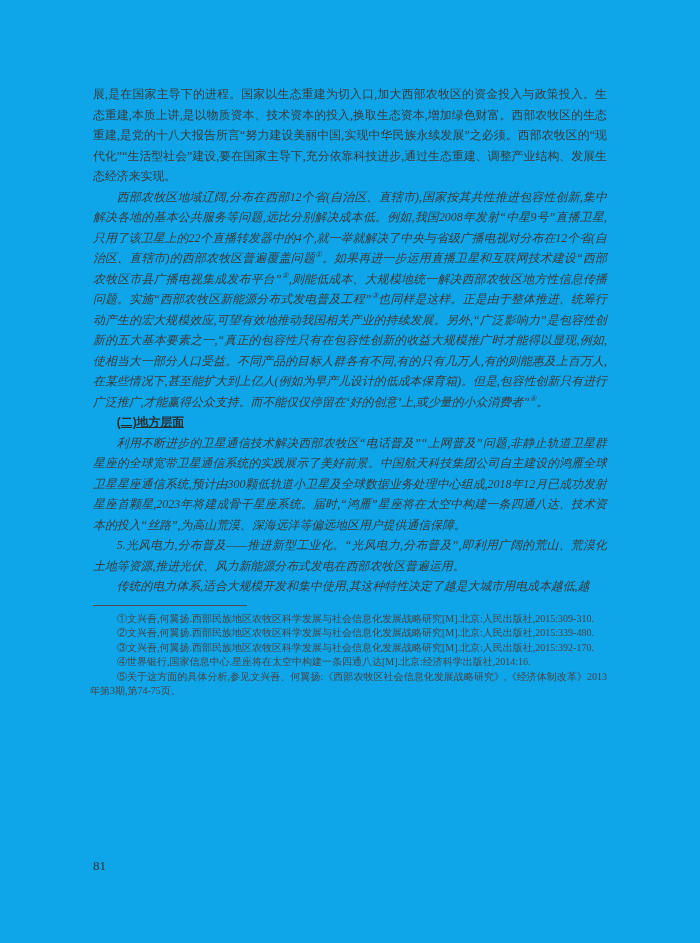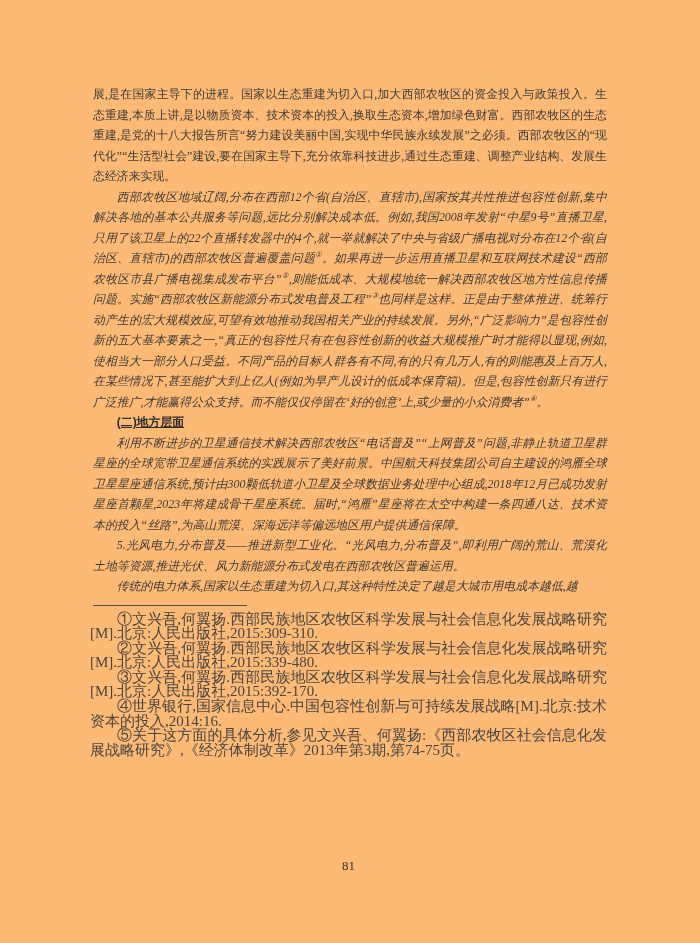--- a/index.html
+++ b/index.html
@@ -12,7 +12,7 @@
   .page {
     position: relative;
     width: 700px; height: 943px;
-    background: #fdba74;
+    background: #0ea5e9;
     overflow: hidden;
   }
   .content {

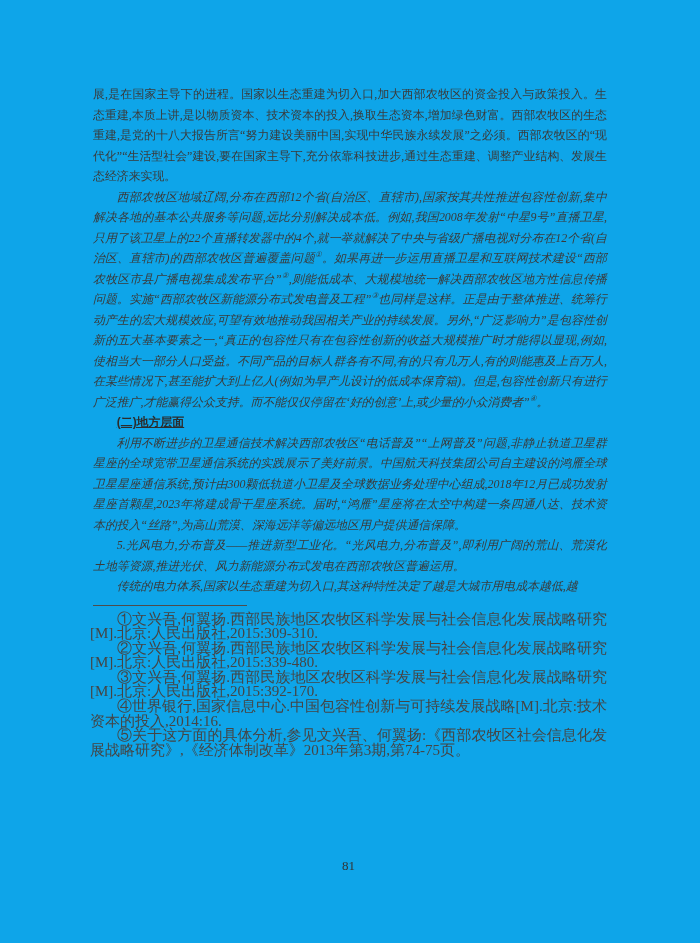--- a/index.html
+++ b/index.html
@@ -77,7 +77,7 @@
         <p class="body-p heading">(二)地方层面</p>
         <p class="body-p indent">利用不断进步的卫星通信技术解决西部农牧区“电话普及”“上网普及”问题,非静止轨道卫星群星座的全球宽带卫星通信系统的实践展示了美好前景。中国航天科技集团公司自主建设的鸿雁全球卫星星座通信系统,预计由300颗低轨道小卫星及全球数据业务处理中心组成,2018年12月已成功发射星座首颗星,2023年将建成骨干星座系统。届时,“鸿雁”星座将在太空中构建一条四通八达、技术资本的投入“丝路”,为高山荒漠、深海远洋等偏远地区用户提供通信保障。</p>
         <p class="body-p indent">5.光风电力,分布普及——推进新型工业化。“光风电力,分布普及”,即利用广阔的荒山、荒漠化土地等资源,推进光伏、风力新能源分布式发电在西部农牧区普遍运用。</p>
-        <p class="body-p indent">传统的电力体系,国家以生态重建为切入口,其这种特性决定了越是大城市用电成本越低,越</p>
+        <p class="body-p indent">传统的电力体系,适合大规模开发和集中使用,其这种特性决定了越是大城市用电成本越低,越</p>
       </div>
     <hr class="fn-sep">
     <div id="footnotes" class="footnotes">

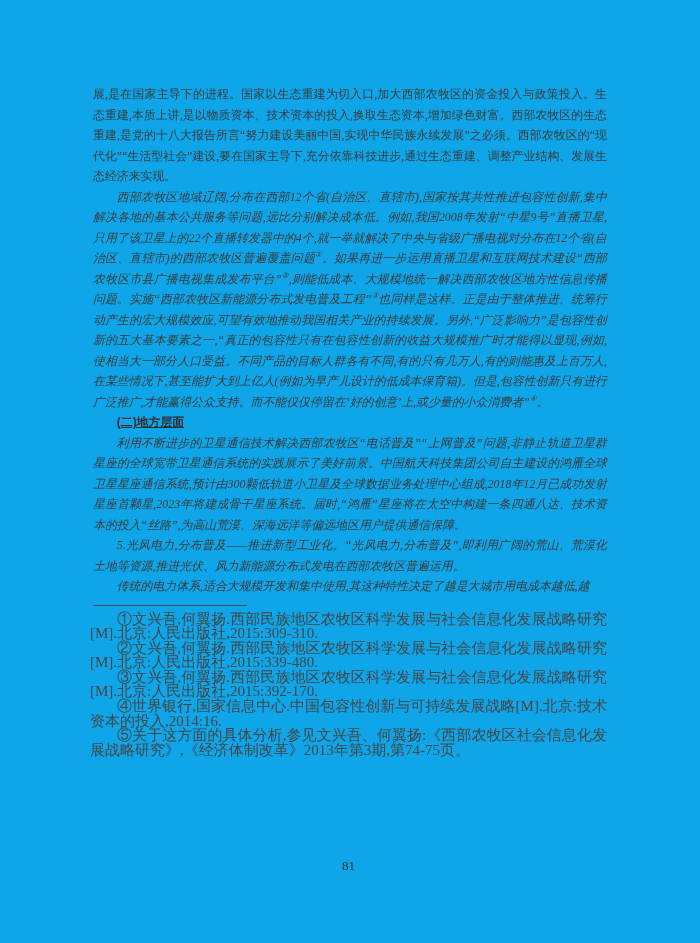--- a/index.html
+++ b/index.html
@@ -50,7 +50,7 @@
   .footnotes { width: 517px; margin-left: -3px; }
   .footnote {
     margin: 0;
-    font-size: 15px;
+    font-size: 10px;
     line-height: 14.6px;
     text-align: justify;
     text-indent: 27px;

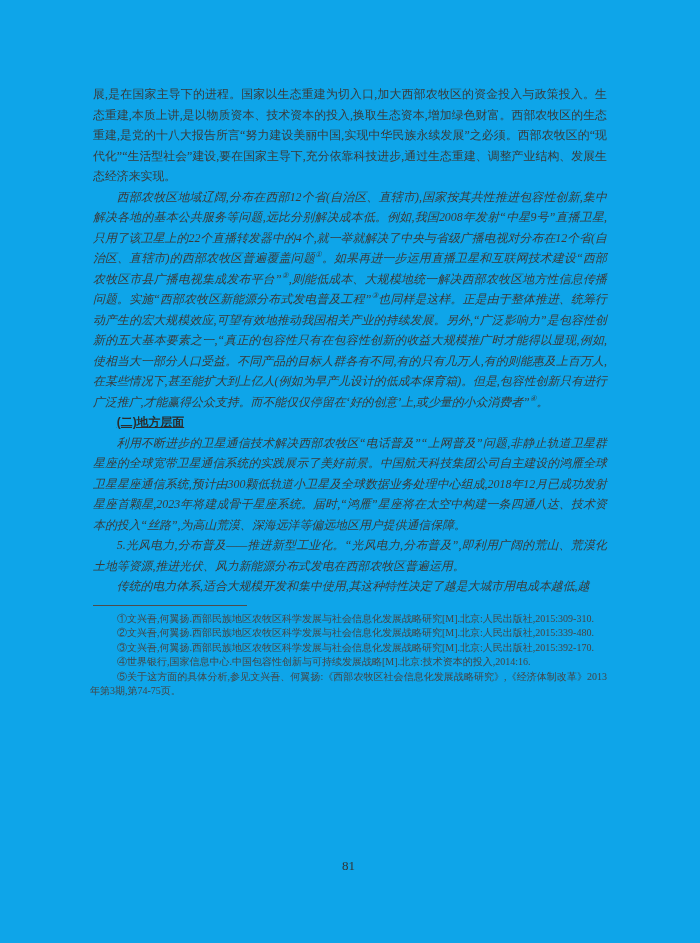--- a/index.html
+++ b/index.html
@@ -84,7 +84,7 @@
         <p class="footnote">①文兴吾,何翼扬.西部民族地区农牧区科学发展与社会信息化发展战略研究[M].北京:人民出版社,2015:309-310.</p>
         <p class="footnote">②文兴吾,何翼扬.西部民族地区农牧区科学发展与社会信息化发展战略研究[M].北京:人民出版社,2015:339-480.</p>
         <p class="footnote">③文兴吾,何翼扬.西部民族地区农牧区科学发展与社会信息化发展战略研究[M].北京:人民出版社,2015:392-170.</p>
-        <p class="footnote">④世界银行,国家信息中心.中国包容性创新与可持续发展战略[M].北京:技术资本的投入,2014:16.</p>
+        <p class="footnote">④世界银行,国家信息中心.星座将在太空中构建一条四通八达[M].北京:经济科学出版社,2014:16.</p>
         <p class="footnote">⑤关于这方面的具体分析,参见文兴吾、何翼扬:《西部农牧区社会信息化发展战略研究》,《经济体制改革》2013年第3期,第74-75页。</p>
       </div>
   </div>

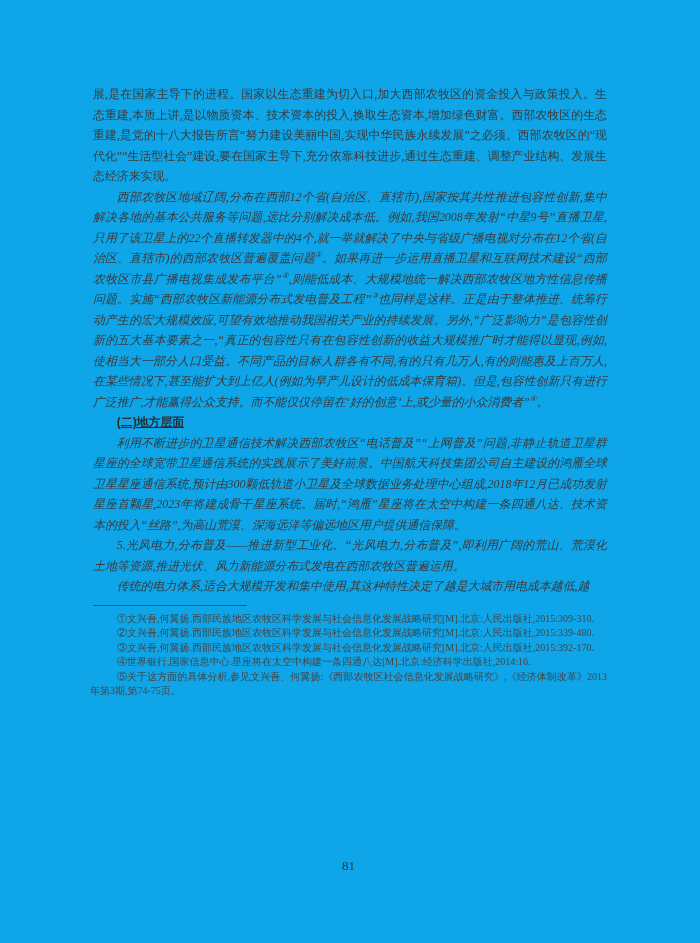--- a/index.html
+++ b/index.html
@@ -61,7 +61,7 @@
     top: 858px;
     left: 93px;
     width: 511px;
-    text-align: center;
+    text-align: left;
     font-size: 13px;
     color: #333333;
   }

